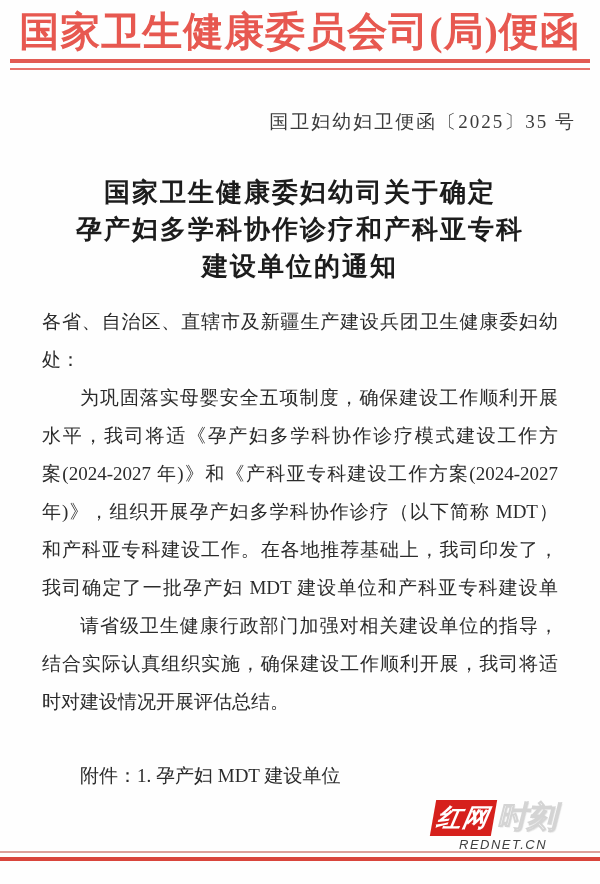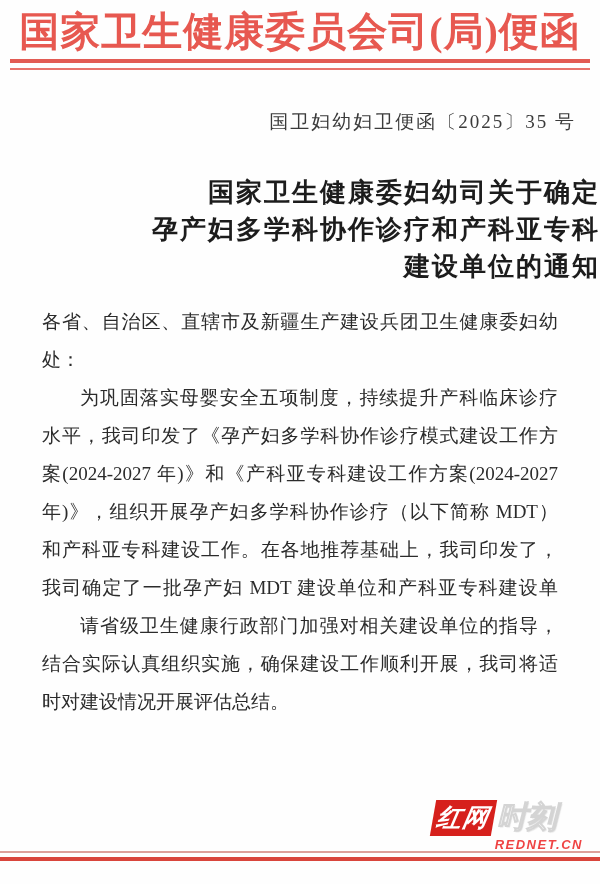--- a/index.html
+++ b/index.html
@@ -37,7 +37,7 @@
   }
   .title{
     margin-top:40px;
-    text-align:right;
+    text-align:center;
     font-size:26px;
     line-height:37px;
     font-weight:bold;

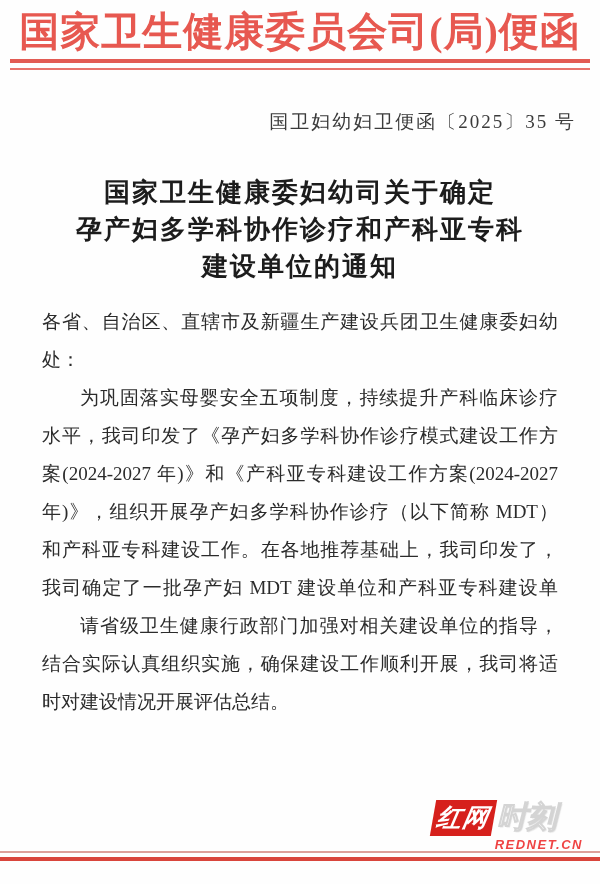--- a/index.html
+++ b/index.html
@@ -135,7 +135,7 @@
 
   <div class="line stretch">各省、自治区、直辖市及新疆生产建设兵团卫生健康委妇幼</div>
       <div class="line">处：</div>
-      <div class="line indent stretch">为巩固落实母婴安全五项制度，持续提升产科临床诊疗</div>
+      <div class="line indent stretch">为巩固落实母婴安全五项制度，确保建设工作顺利开展</div>
       <div class="line stretch">水平，我司印发了《孕产妇多学科协作诊疗模式建设工作方</div>
       <div class="line stretch">案(2024-2027 年)》和《产科亚专科建设工作方案(2024-2027</div>
       <div class="line stretch">年)》，组织开展孕产妇多学科协作诊疗（以下简称 MDT）</div>

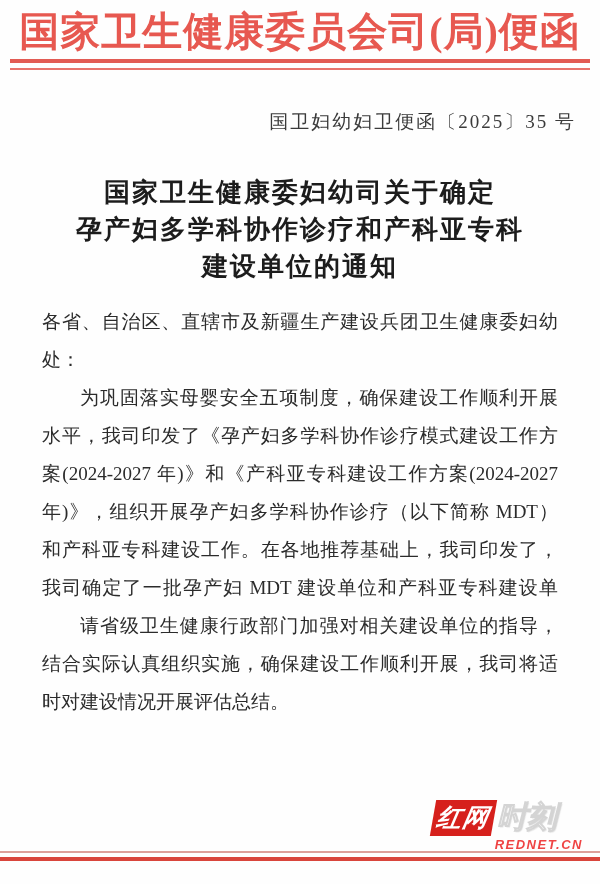--- a/index.html
+++ b/index.html
@@ -136,7 +136,7 @@
   <div class="line stretch">各省、自治区、直辖市及新疆生产建设兵团卫生健康委妇幼</div>
       <div class="line">处：</div>
       <div class="line indent stretch">为巩固落实母婴安全五项制度，确保建设工作顺利开展</div>
-      <div class="line stretch">水平，我司印发了《孕产妇多学科协作诊疗模式建设工作方</div>
+      <div class="line stretch">水平，我司将适《孕产妇多学科协作诊疗模式建设工作方</div>
       <div class="line stretch">案(2024-2027 年)》和《产科亚专科建设工作方案(2024-2027</div>
       <div class="line stretch">年)》，组织开展孕产妇多学科协作诊疗（以下简称 MDT）</div>
       <div class="line stretch">和产科亚专科建设工作。在各地推荐基础上，我司印发了，</div>

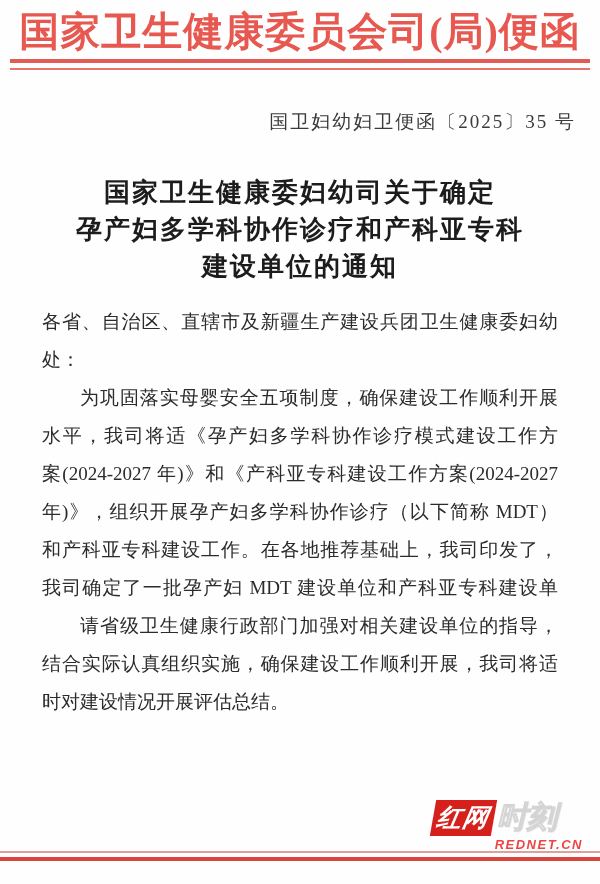--- a/index.html
+++ b/index.html
@@ -146,6 +146,7 @@
       <div class="line">时对建设情况开展评估总结。</div>
     </div>
 
+  <div class="attachment">附件：1. 孕产妇 MDT 建设单位</div>
 
   <div class="watermark">
     <div class="wm-row">

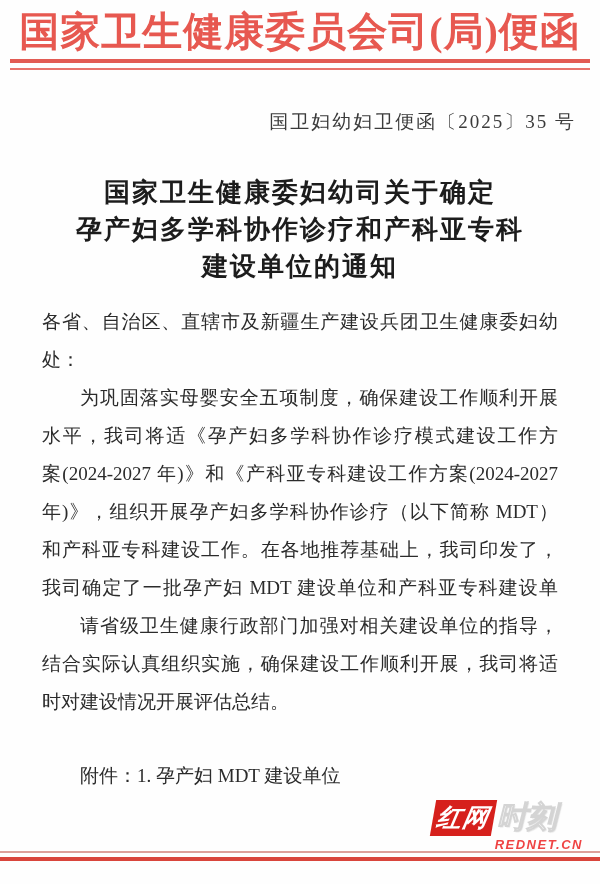--- a/index.html
+++ b/index.html
@@ -94,11 +94,11 @@
   .wm-caption{
     margin-top:-1px;
     padding-left:26px;
-    text-align:right;
+    text-align:left;
     font-size:13px;
-    font-weight:bold;
+    font-weight:normal;
     font-style:italic;
-    color:#ef4444;
+    color:#404040;
     letter-spacing:1.5px;
   }
   .bottom-line-thin{

